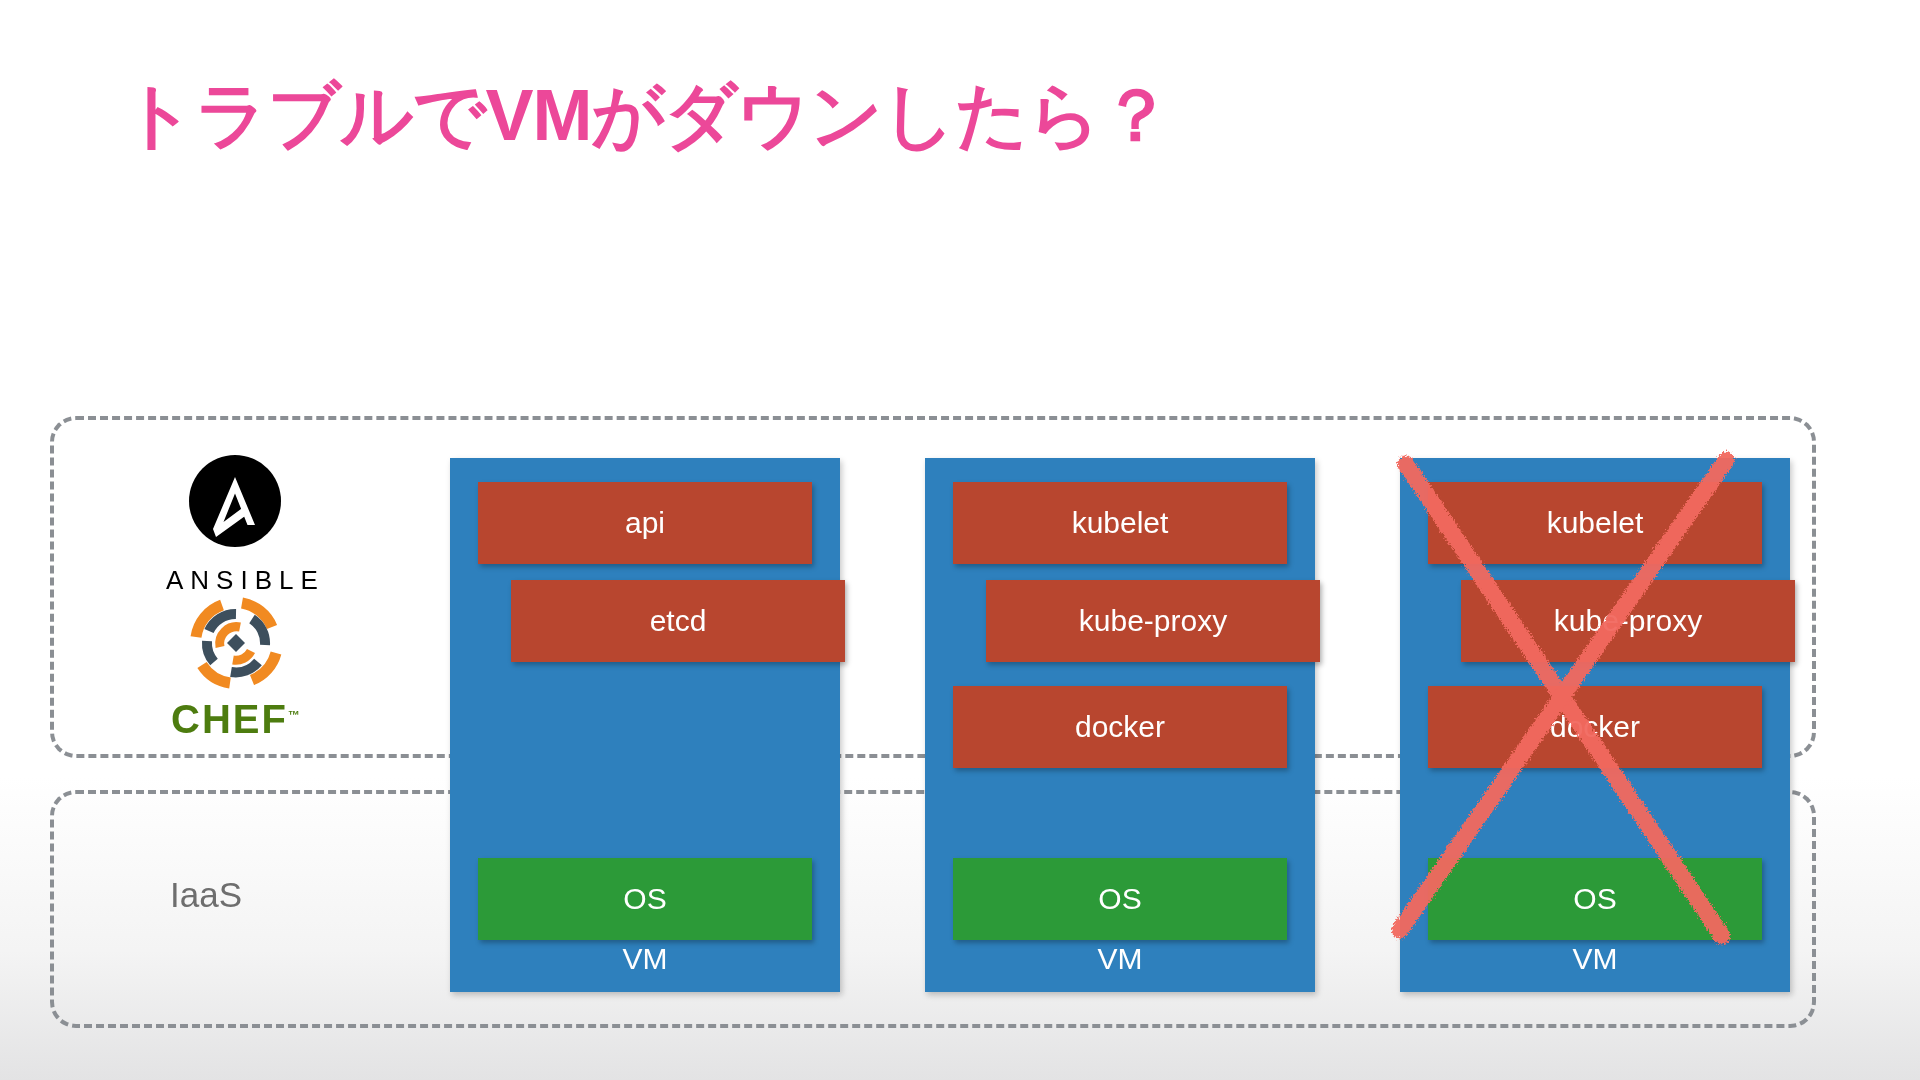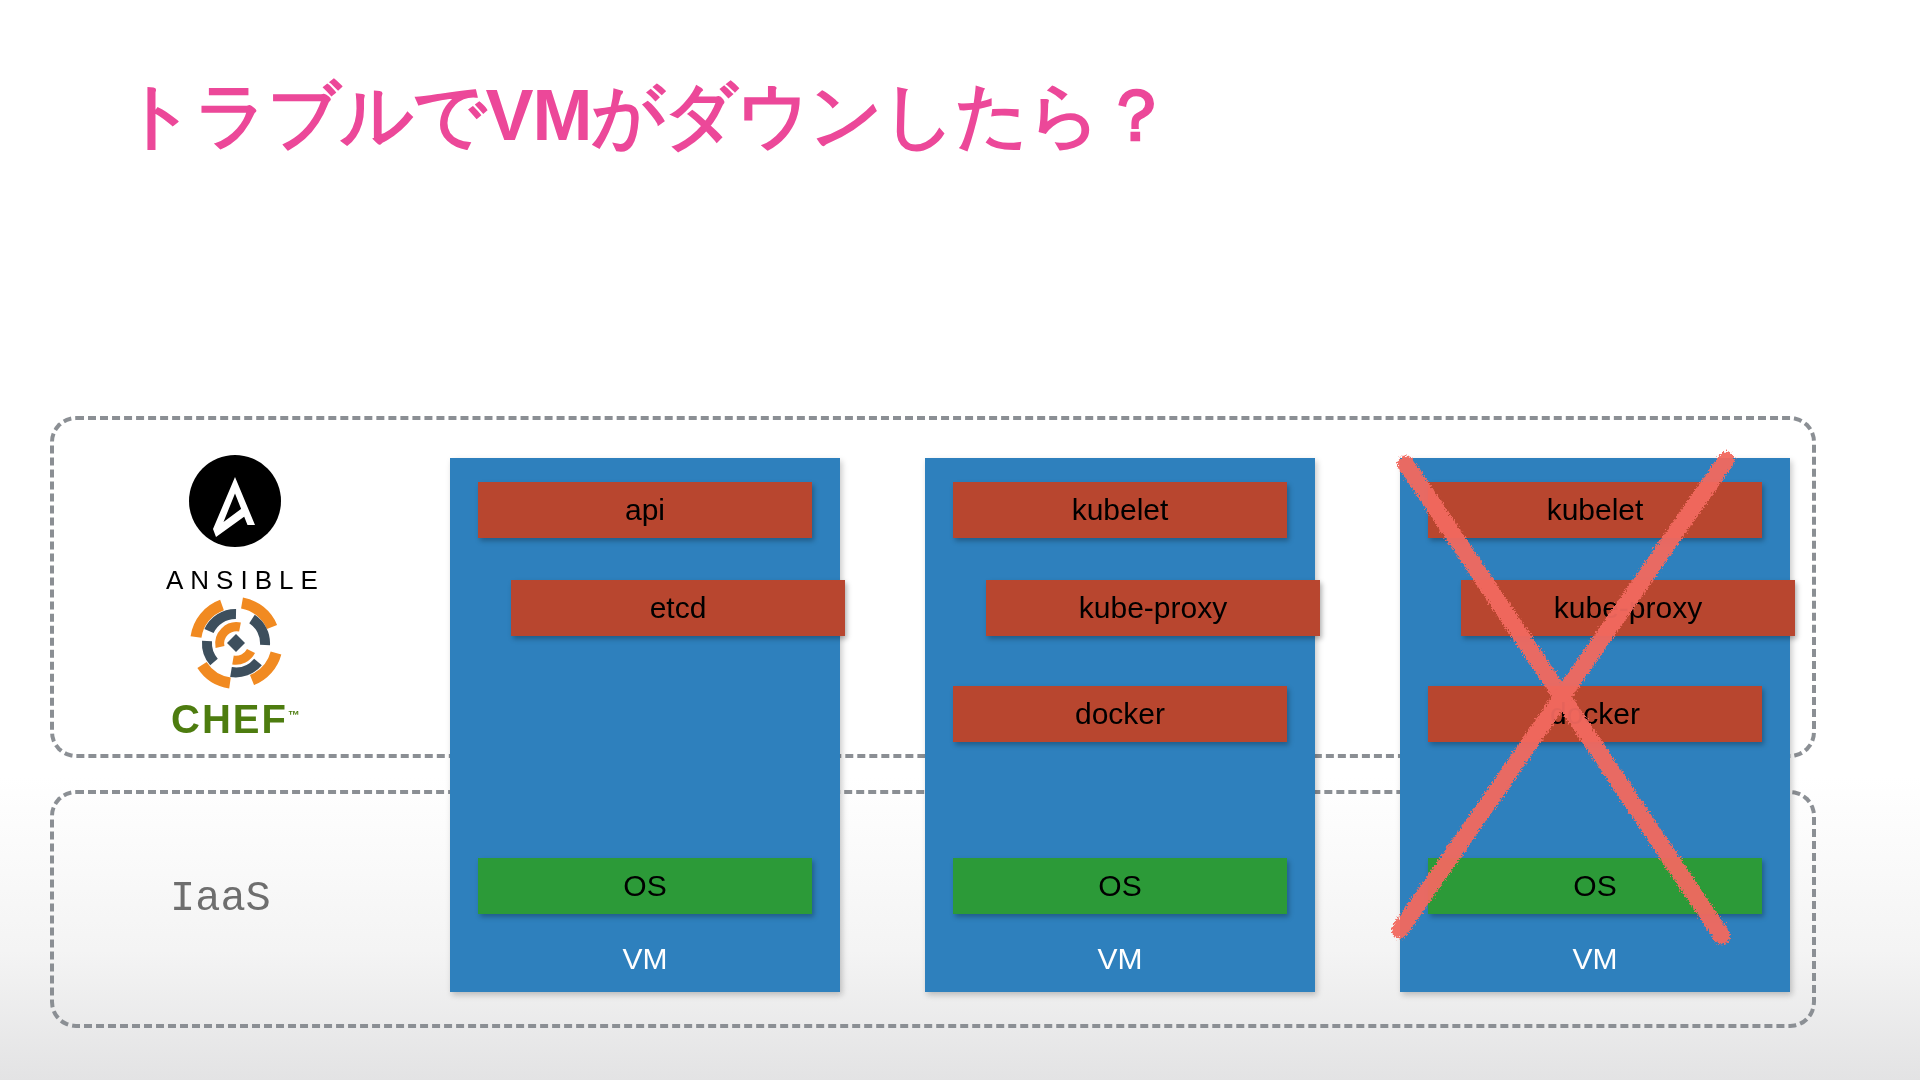--- a/index.html
+++ b/index.html
@@ -129,9 +129,9 @@
     position: absolute;
     left: 28px;
     width: 334px;
-    height: 56px;
+    height: 82px;
     background: #b8462f;
-    color: #000000;
+    color: #ffffff;
     font-size: 30px;
     display: flex;
     align-items: center;

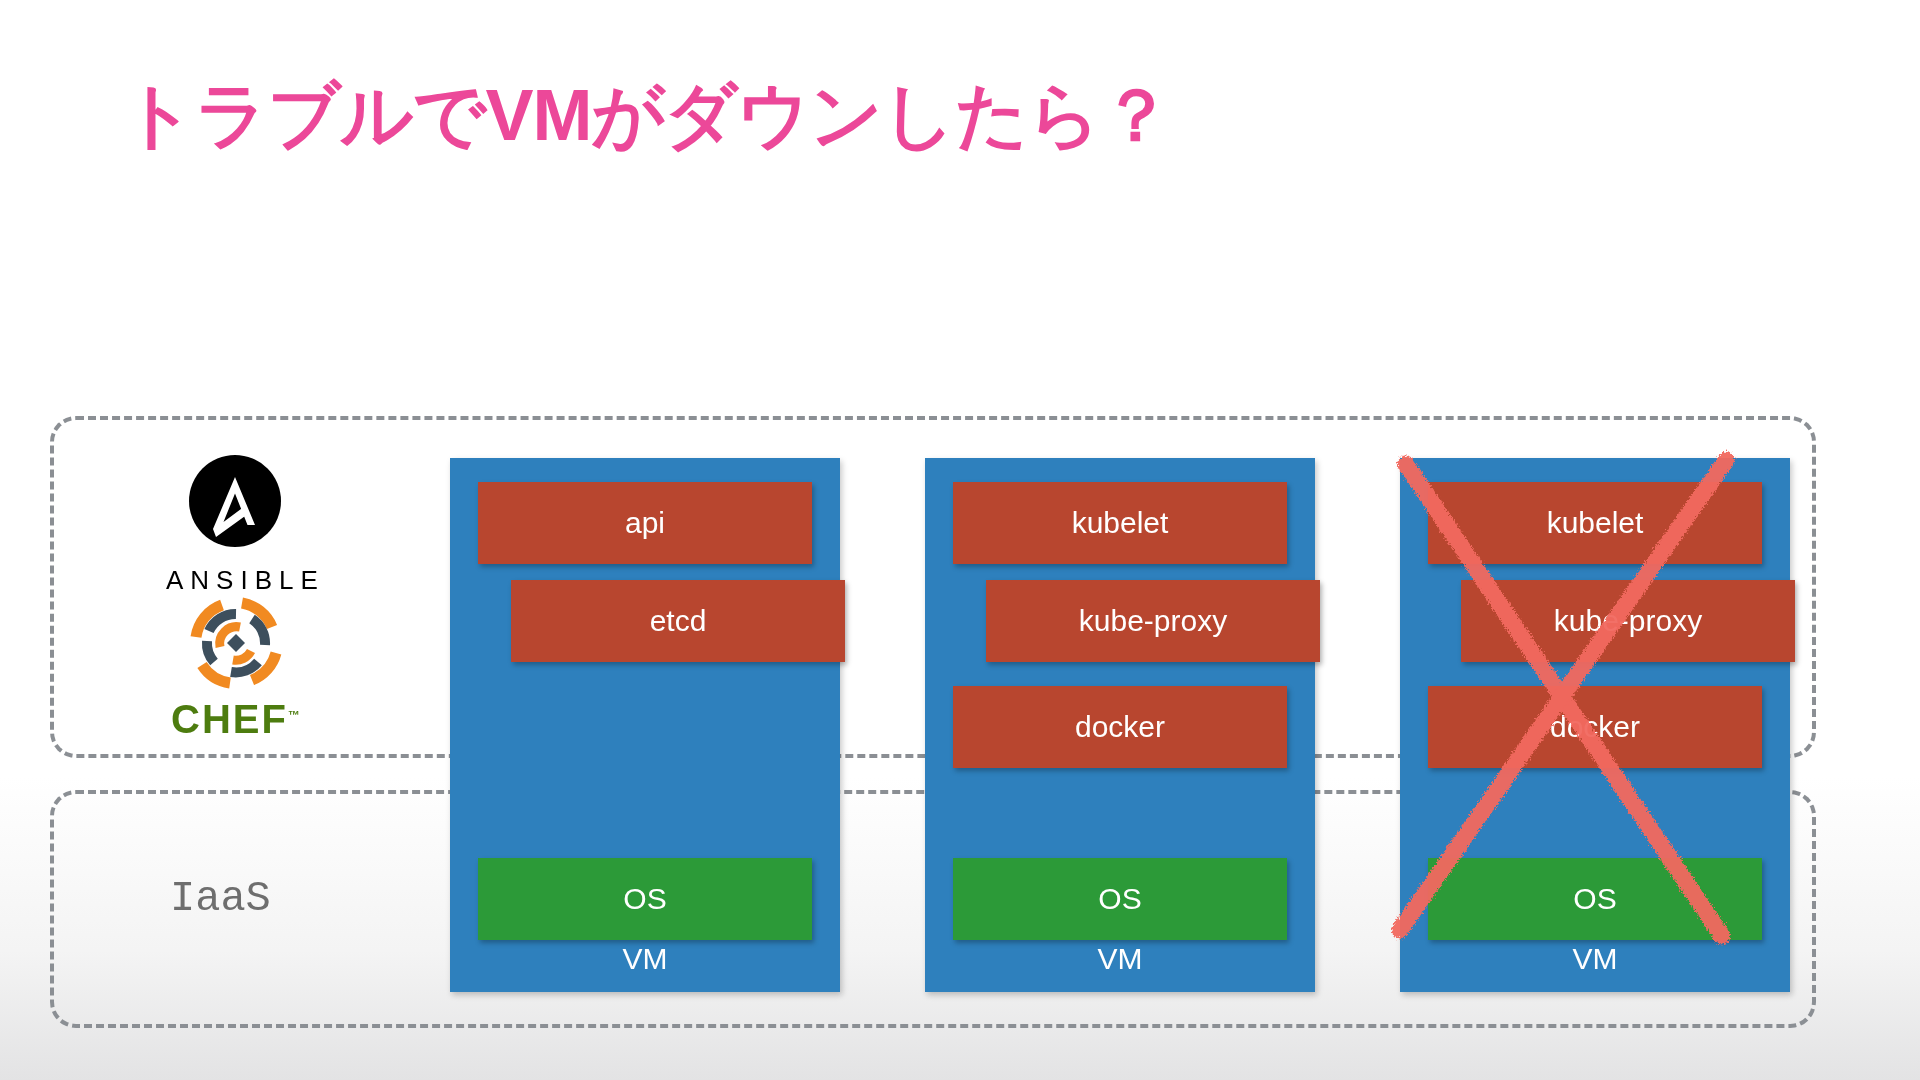--- a/index.html
+++ b/index.html
@@ -52,11 +52,10 @@
 
   .zone-label {
     position: absolute;
-    font-size: 42px;
+    font-size: 35px;
     color: #6e6e6e;
     letter-spacing: 0px;
     white-space: nowrap;
-    font-family: Liberation Mono, monospace;
   }
   #iaas-label {
     left: 170px;

